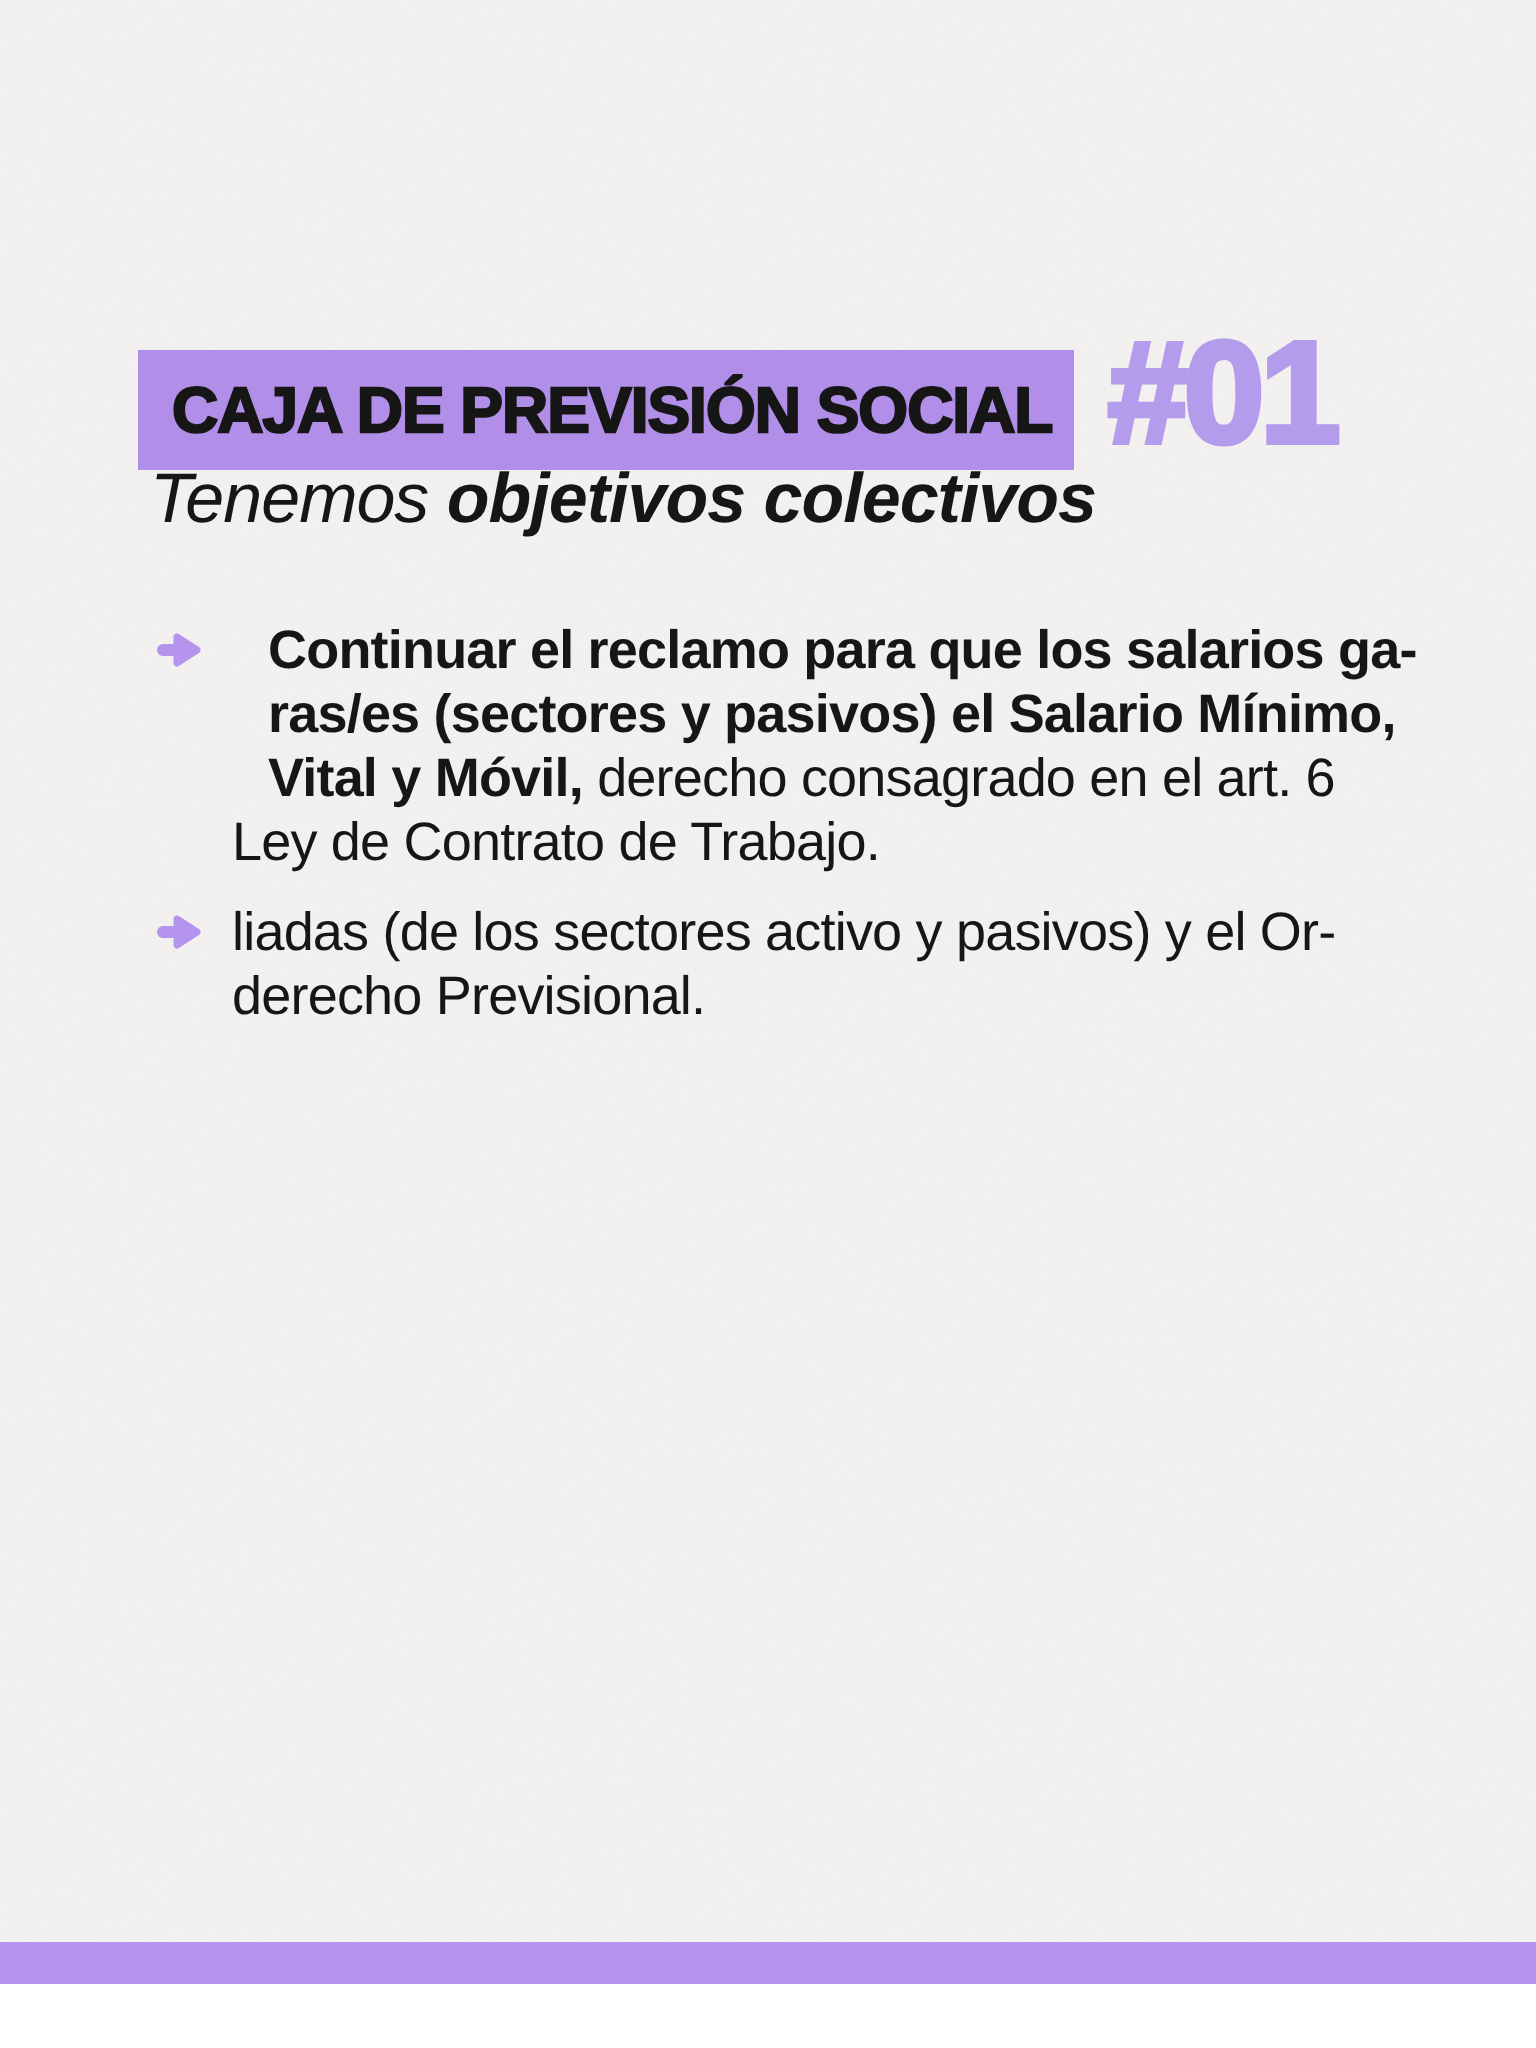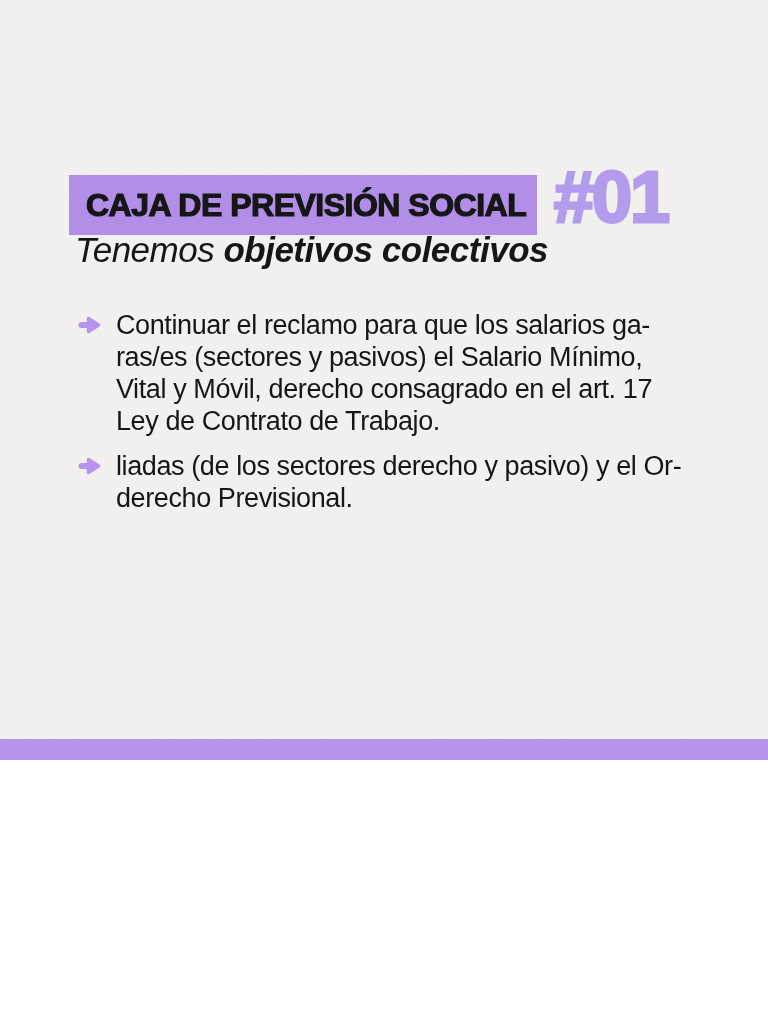--- a/index.html
+++ b/index.html
@@ -15,7 +15,7 @@
   .page {
     position: relative;
     width: 768px;
-    height: 760px;
+    height: 992px;
     background: var(--paper, #f3f2f1);
     overflow: hidden;
   }

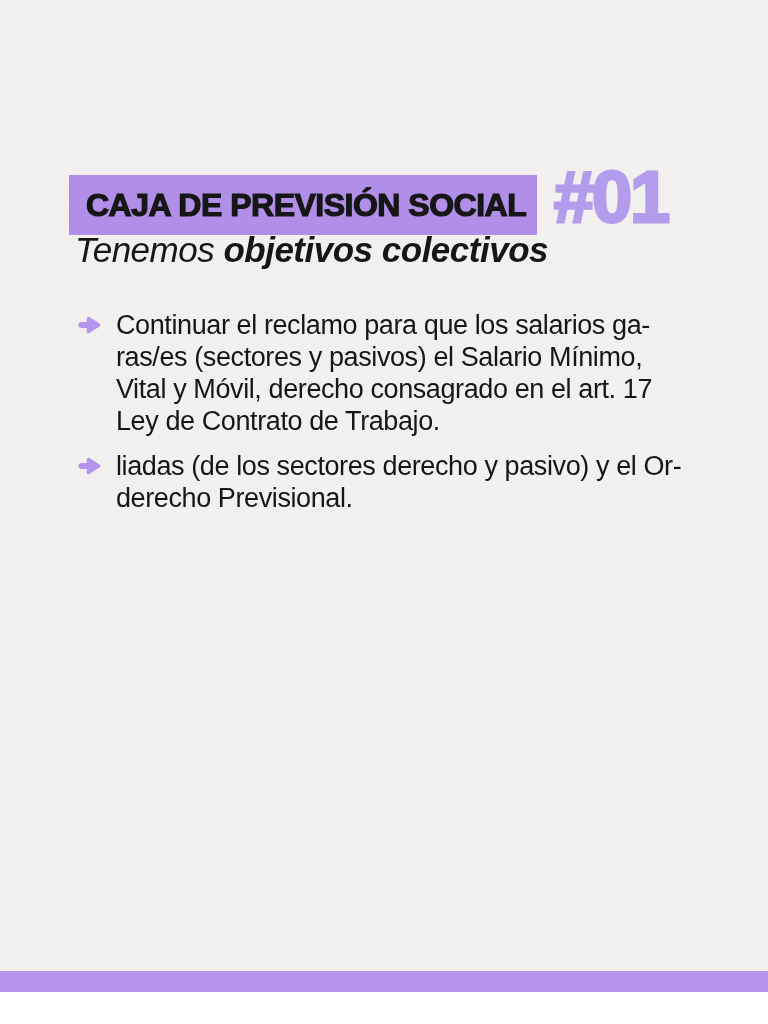--- a/index.html
+++ b/index.html
@@ -100,7 +100,8 @@
     white-space: nowrap;
   }
   .objective-text .b {
-    font-weight: 400;
+    font-weight: 700;
+    margin-left: 18px;
   }
   .footer-band {
     position: absolute;

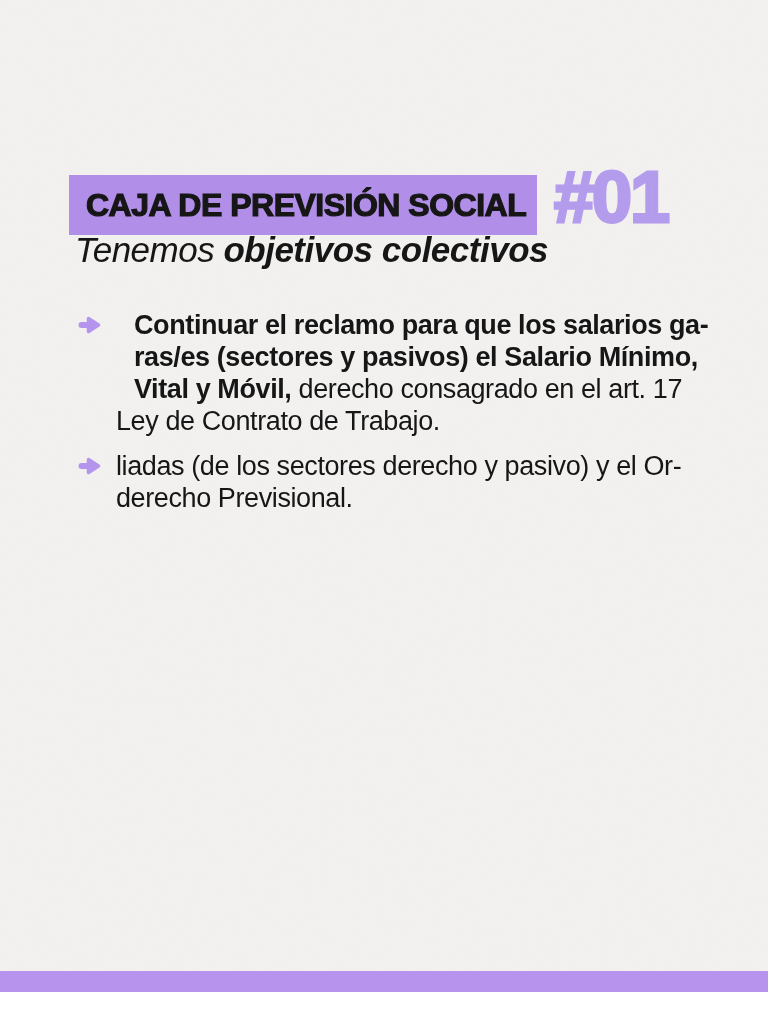--- a/index.html
+++ b/index.html
@@ -145,7 +145,7 @@
     <div class="objective-text">
           <div class="line"><span class="b">Continuar el reclamo para que los salarios ga-</span></div>
           <div class="line"><span class="b">ras/es (sectores y pasivos) el Salario Mínimo,</span></div>
-          <div class="line"><span class="b">Vital y Móvil,</span><span> derecho consagrado en el art. 17</span></div>
+          <div class="line"><span class="b">Vital y Móvil,</span><span> derecho consagrado en el art. 6</span></div>
           <div class="line"><span>Ley de Contrato de Trabajo.</span></div>
         </div>
   </div>

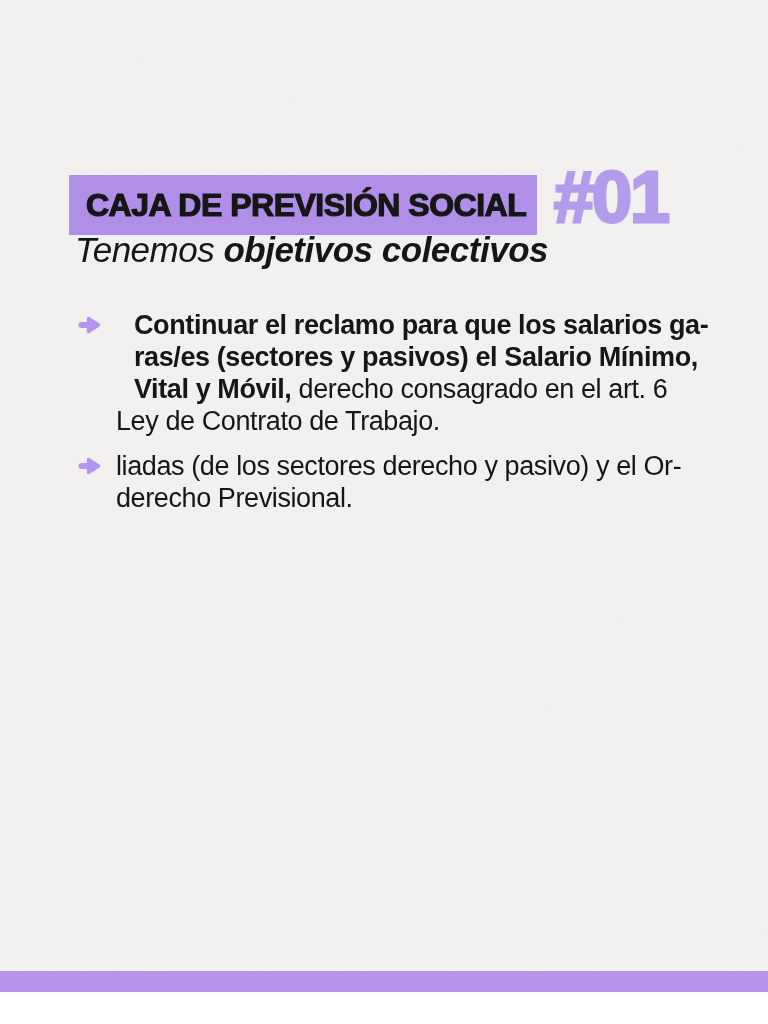--- a/index.html
+++ b/index.html
@@ -158,7 +158,7 @@
       </svg>
     </span>
     <div class="objective-text">
-          <div class="line"><span>liadas (de los sectores derecho y pasivo) y el Or-</span></div>
+          <div class="line"><span>liadas (de los sectores activo y pasivos) y el Or-</span></div>
           <div class="line"><span>derecho Previsional.</span></div>
         </div>
   </div>

